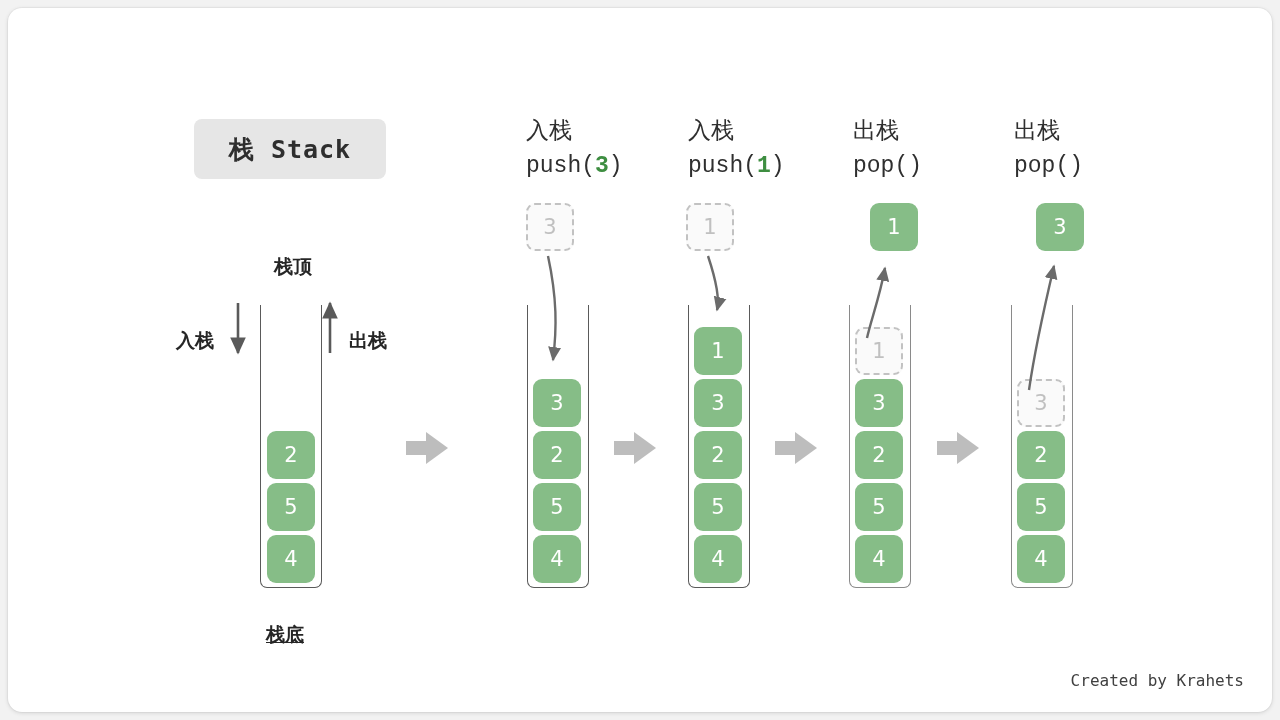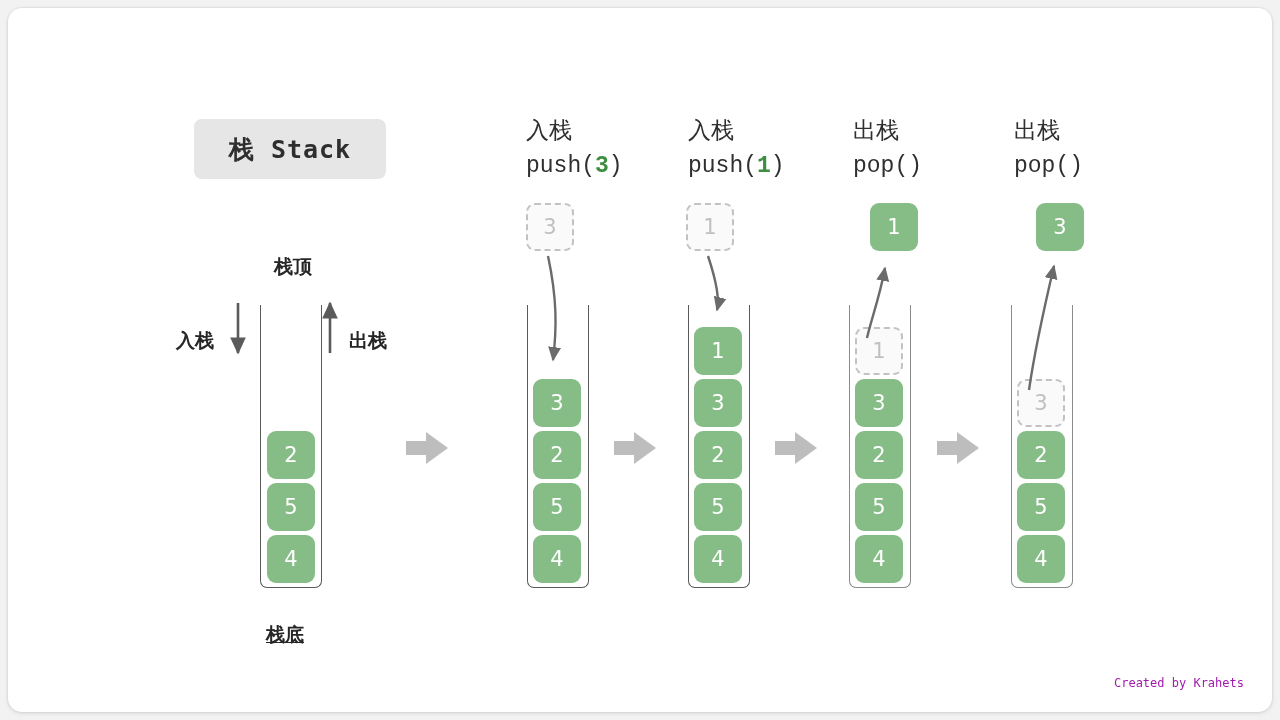--- a/index.html
+++ b/index.html
@@ -71,7 +71,7 @@
   .footer{
     position:absolute;right:28px;bottom:22px;
     font-family:"DejaVu Sans Mono","Liberation Mono",monospace;
-    font-size:12px;color:#a21caf;white-space:nowrap;margin-top:36px;
+    font-size:16px;color:#404040;white-space:nowrap;margin-top:36px;
   }
 </style>
 </head>

